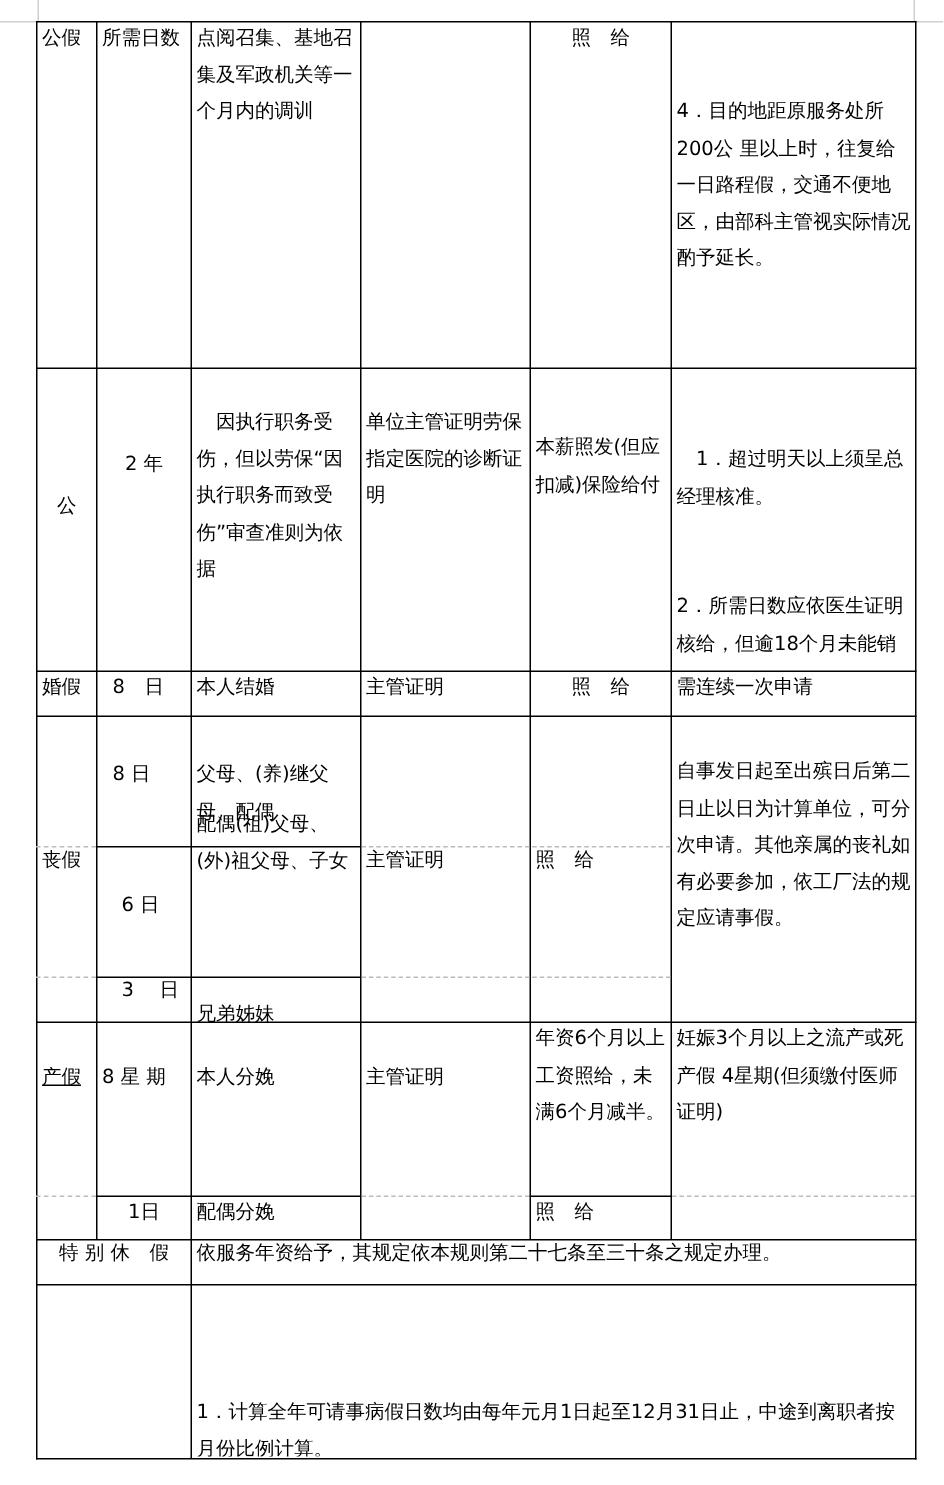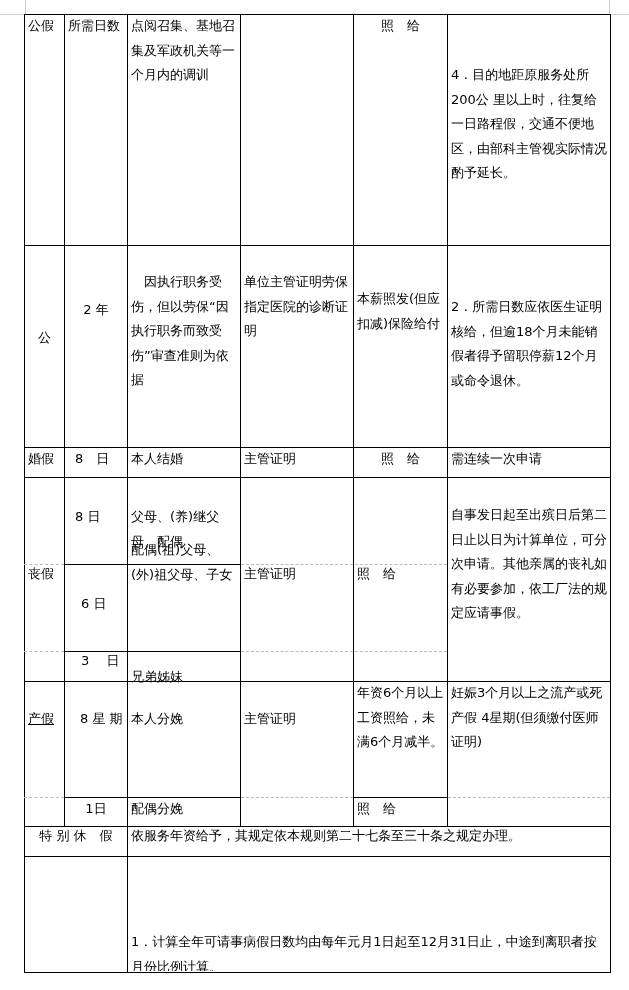--- a/index.html
+++ b/index.html
@@ -42,6 +42,7 @@
   <div class="cell" style="left:241px;top:270px;width:112px;height:170px;">单位主管证明劳保指定医院的诊断证明</div>
   <div class="cell" style="left:354px;top:287px;width:93px;height:170px;">本薪照发(但应扣减)保险给付</div>
   <div class="cell" style="left:448px;top:246px;width:162px;height:200px;">
+    <span class="p">　1．超过明天以上须呈总经理核准。</span>
     <span class="p">2．所需日数应依医生证明核给，但逾18个月未能销假者得予留职停薪12个月或命令退休。</span>
   </div>
 

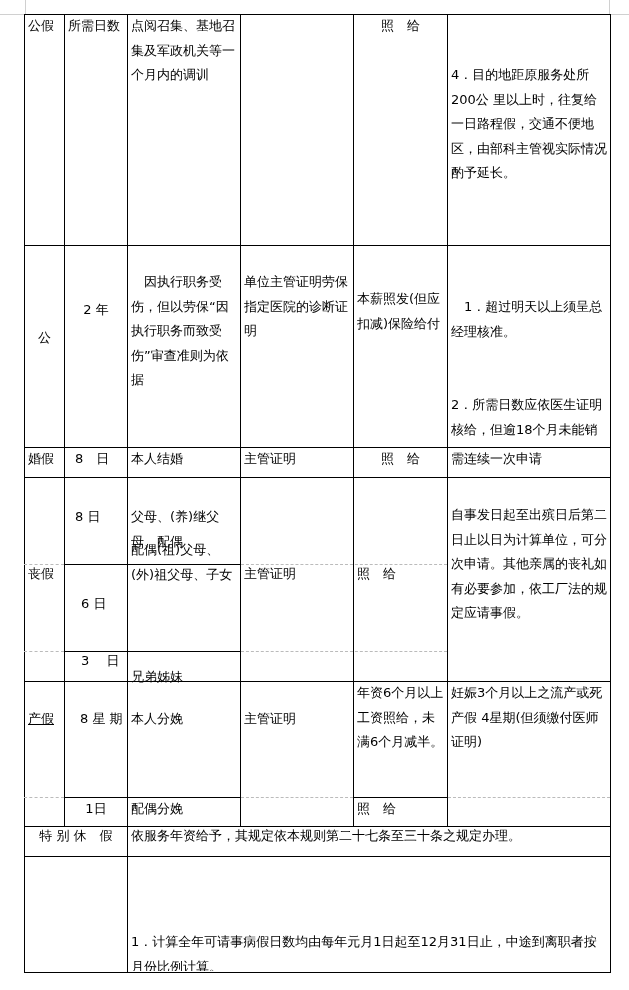--- a/index.html
+++ b/index.html
@@ -65,7 +65,7 @@
   <div class="cell" style="left:448px;top:503px;width:162px;height:178px;">自事发日起至出殡日后第二日止以日为计算单位，可分次申请。其他亲属的丧礼如有必要参加，依工厂法的规定应请事假。</div>
 
   <div class="cell" style="left:25px;top:707px;width:39px;height:26px;text-decoration:underline;">产假</div>
-  <div class="cell" style="left:65px;top:707px;width:62px;height:26px;margin-left:12px;">8 星 期</div>
+  <div class="cell" style="left:65px;top:707px;width:62px;height:26px;">8 星 期</div>
   <div class="cell" style="left:128px;top:707px;width:112px;height:26px;">本人分娩</div>
   <div class="cell" style="left:241px;top:707px;width:112px;height:26px;">主管证明</div>
   <div class="cell" style="left:354px;top:681px;width:93px;height:116px;">年资6个月以上工资照给，未满6个月减半。</div>

